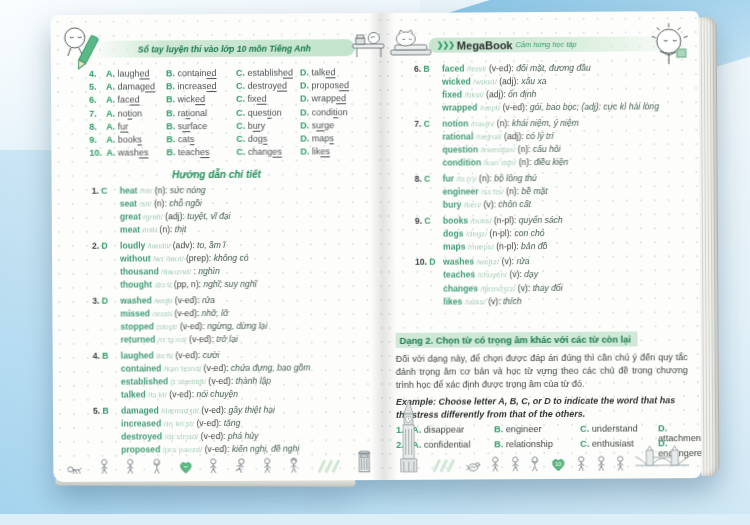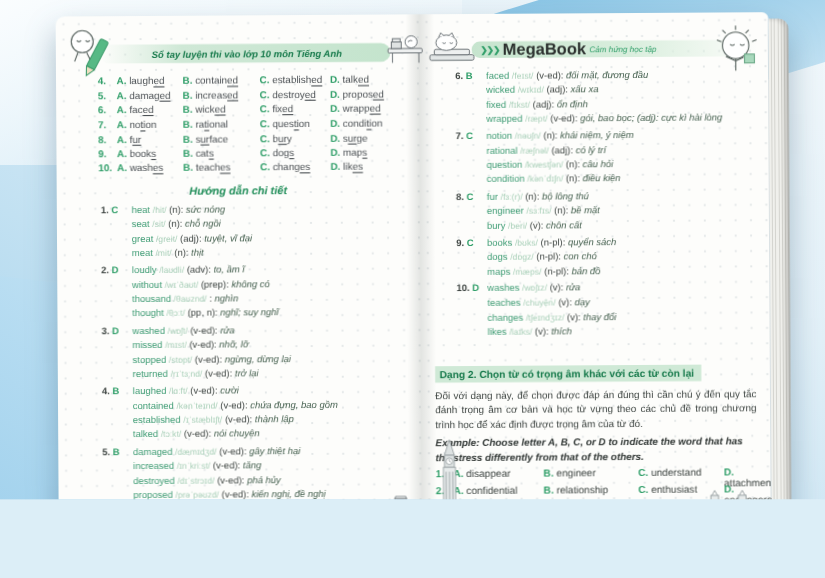--- a/index.html
+++ b/index.html
@@ -3,7 +3,7 @@
 <meta charset="utf-8">
 <style>
   html,body{margin:0;padding:0;background:#dceef7;}
-  .stage{position:relative;width:750px;height:454px;overflow:hidden;
+  .stage{position:relative;width:750px;height:514px;overflow:hidden;
          font-family:"Liberation Sans",sans-serif;
          background:linear-gradient(210deg,#f2f8fb 0%,#e2f0f8 35%,#c2e1f2 70%,#a5d2ec 100%);}
   .wedge-tr{position:absolute;top:-46px;right:-90px;width:380px;height:130px;

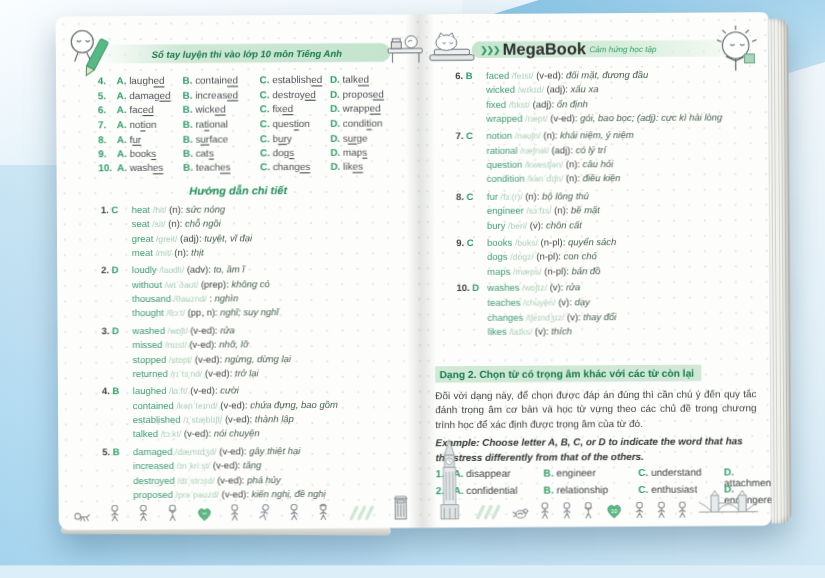--- a/index.html
+++ b/index.html
@@ -63,7 +63,7 @@
              background:linear-gradient(to right,#c6e4ce,#d9eedd 55%,rgba(217,238,221,0));
              display:flex;align-items:center;padding-left:8px;box-sizing:border-box;gap:3px;}
   .chev{color:#2f9e68;font-size:8px;font-weight:bold;letter-spacing:-1px;}
-  .brand{font-size:15px;font-weight:bold;color:#2b302e;}
+  .brand{font-size:11px;font-weight:bold;color:#2b302e;}
   .tagline{font-size:7.4px;font-style:italic;color:#2f9e68;}
   .rp-content{position:absolute;left:13px;right:13px;top:50px;}
   .rp-content .expl{margin-left:20px;}

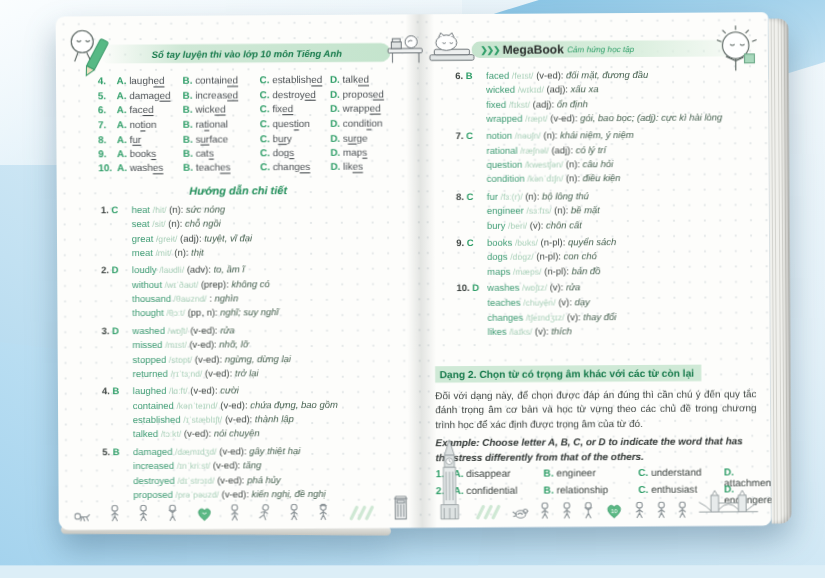--- a/index.html
+++ b/index.html
@@ -53,7 +53,7 @@
   .enum{color:#3e4542;font-weight:bold;}
   .eans{color:#2f9e68;font-weight:bold;}
   .eline{font-size:8.6px;line-height:12.1px;white-space:nowrap;}
-  .w{color:#3f9c74;font-weight:normal;}
+  .w{color:#3f9c74;font-weight:bold;}
   .ipa{color:#a8cfb8;font-size:7.8px;}
   .pos{color:#3e4542;}
   .vi{color:#45604f;}

